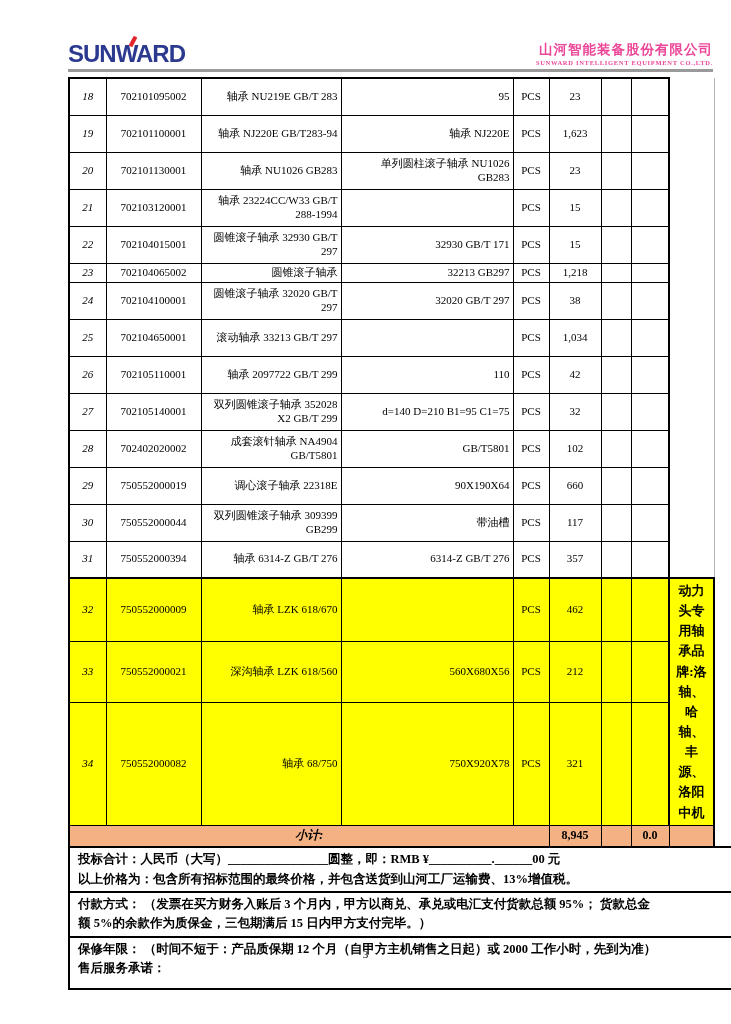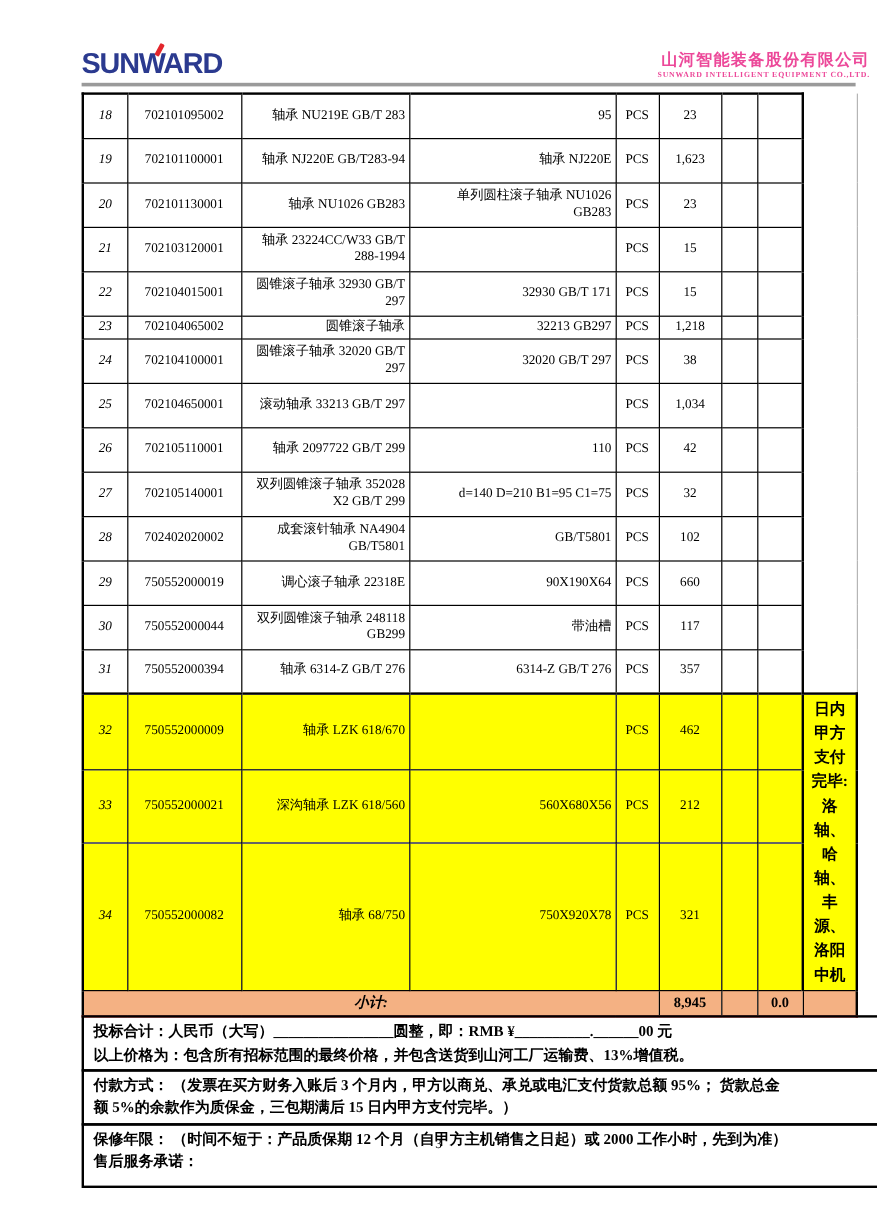--- a/index.html
+++ b/index.html
@@ -13,7 +13,7 @@
   body{background:#ffffff;font-family:"Liberation Serif","DejaVu Serif",serif;}
   .page{
     position:relative;width:731px;height:1024px;background:#fff;
-    padding:30px 6px 0 68px;overflow:hidden;
+    padding:30px 18px 0 68px;overflow:hidden;
   }
   
   .header{display:flex;justify-content:space-between;align-items:flex-end;height:36px;}

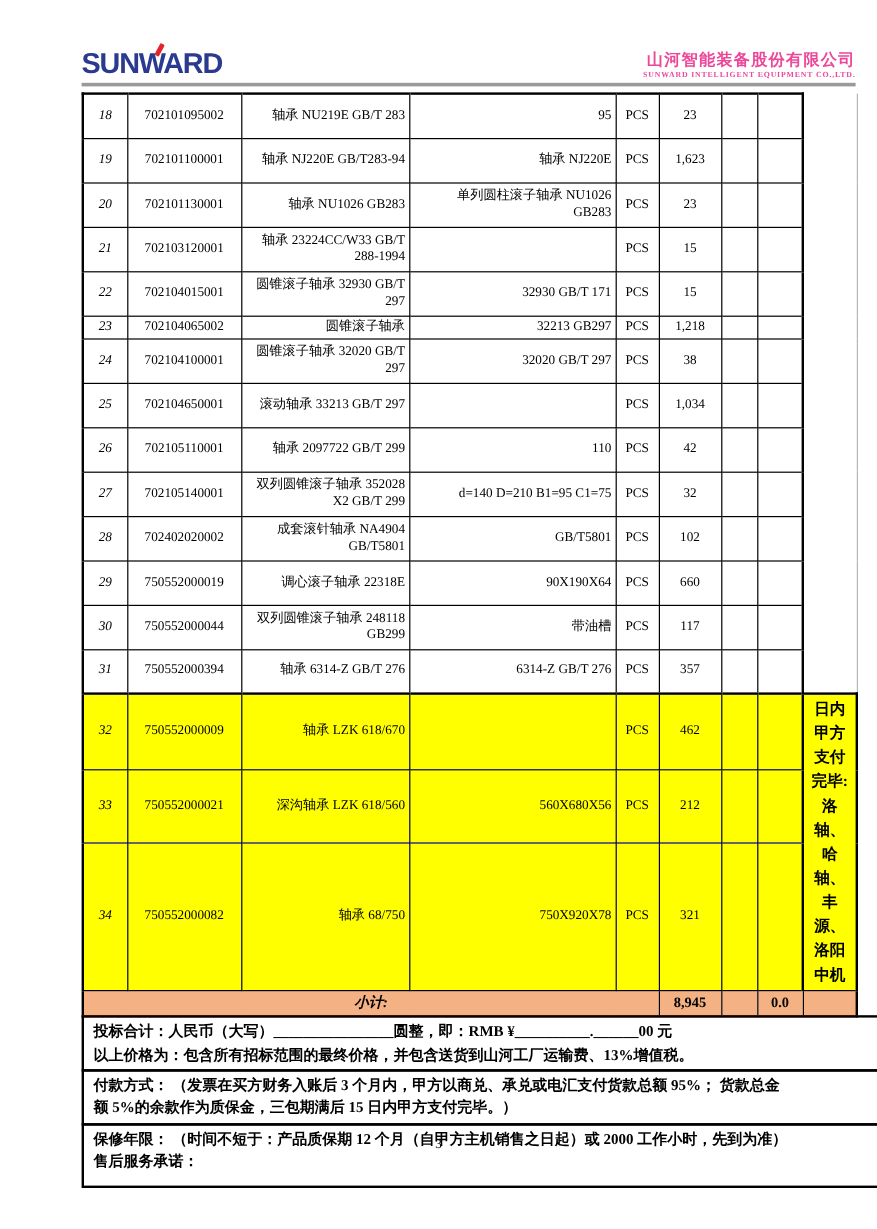--- a/index.html
+++ b/index.html
@@ -224,7 +224,7 @@
         <tr>
       <td>30</td>
       <td>750552000044</td>
-      <td class="c-name">双列圆锥滚子轴承 248118 GB299</td>
+      <td class="c-name">双列圆锥滚子轴承 309399 GB299</td>
       <td class="c-spec">带油槽</td>
       <td>PCS</td>
       <td>117</td>

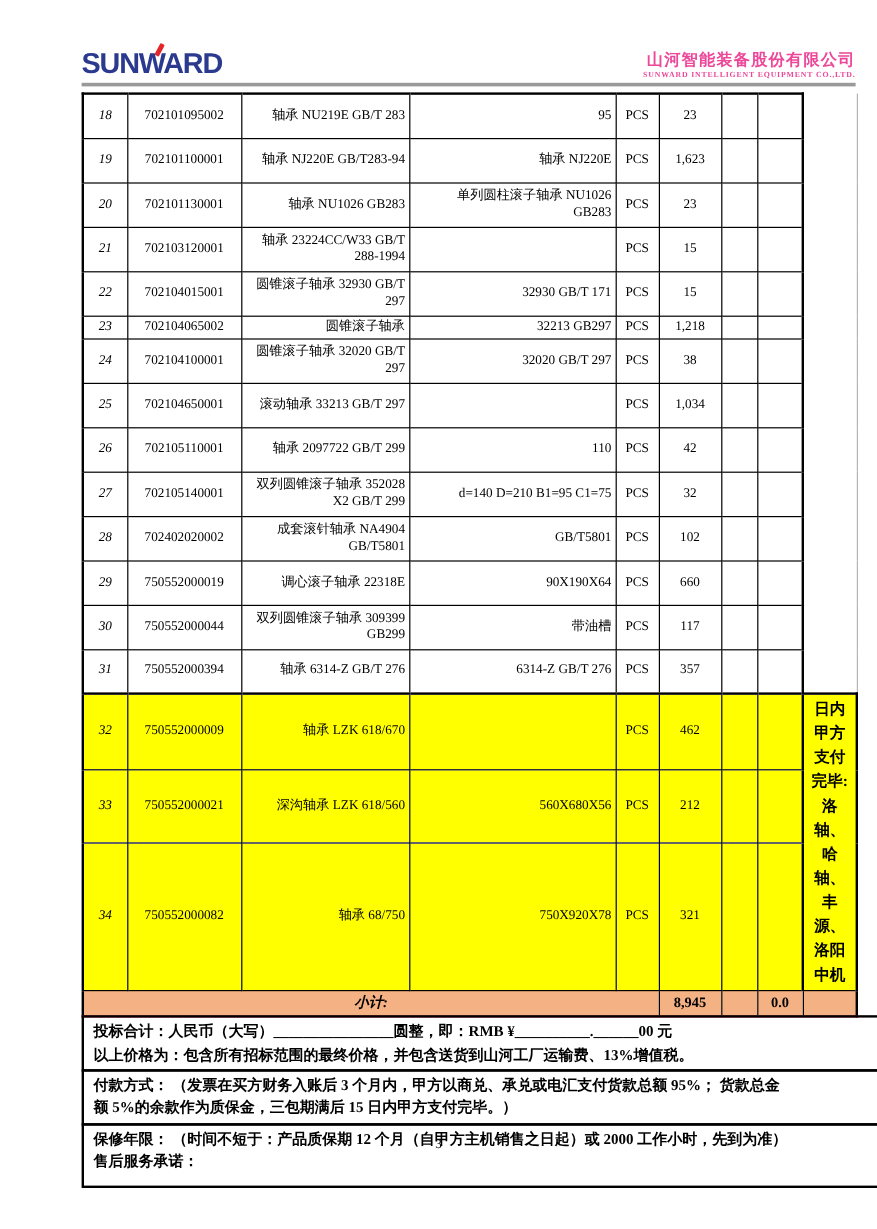--- a/index.html
+++ b/index.html
@@ -253,7 +253,7 @@
       <td></td>
       <td class="c-p2"></td>
 
-    <td class="note-cell" rowspan="3">日内甲方支付完毕:洛轴、哈轴、丰源、洛阳中机</td>
+    <td class="note-cell" rowspan="3">动力头专用轴承品牌:洛轴、哈轴、丰源、洛阳中机</td>
         </tr>
         <tr class="hl">
       <td>33</td>

